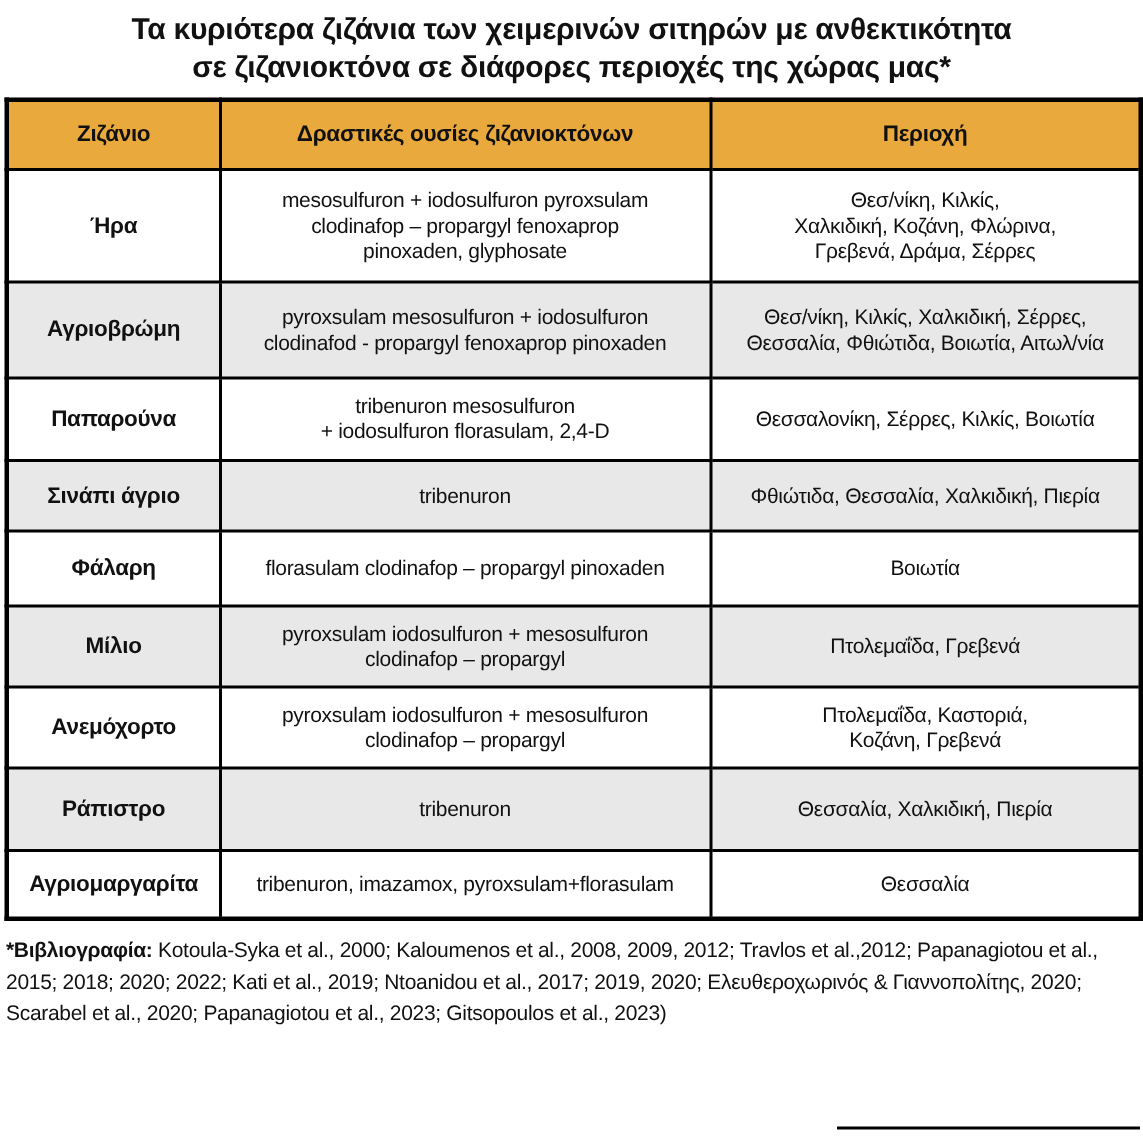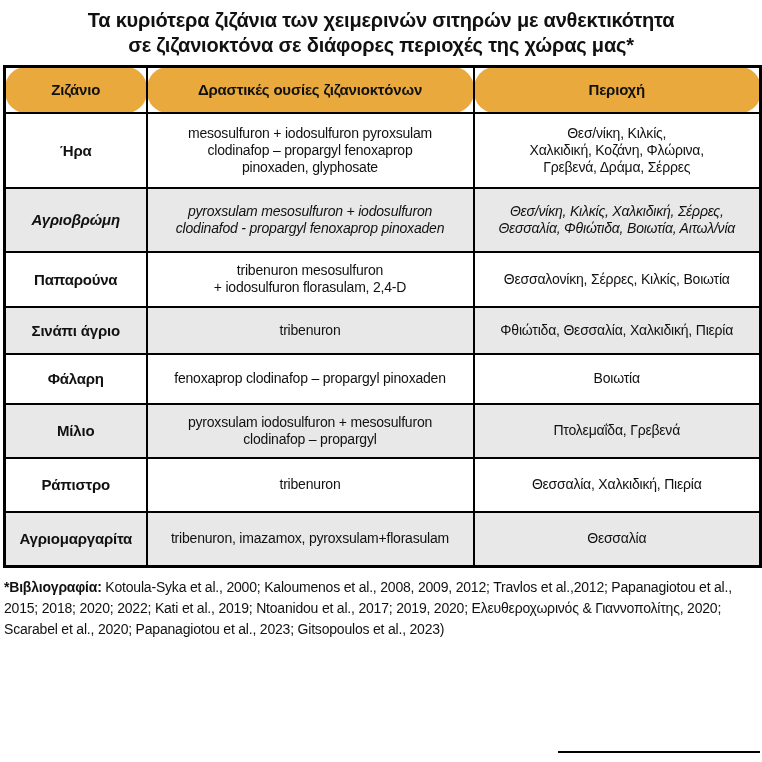--- a/index.html
+++ b/index.html
@@ -53,7 +53,6 @@
     font-weight: bold;
     font-size: 15px;
     height: 46px;
-    border-radius: 21px;
   }
   tbody td { font-size: 14px; line-height: 17px; white-space: pre-line; }
   tbody td.weed { font-weight: bold; font-size: 15px; white-space: normal; }

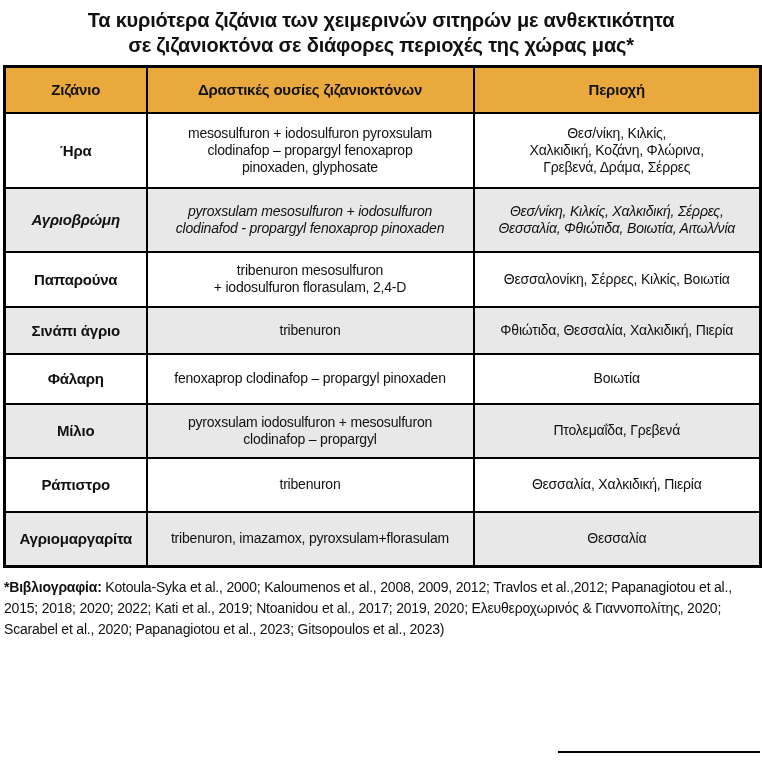--- a/index.html
+++ b/index.html
@@ -59,7 +59,7 @@
   tbody tr:nth-child(even) { background: var(--row-alt-bg); }
 
   tbody tr:nth-child(1)  { height: 75px; }
-  tbody tr:nth-child(2)  { height: 64px; font-style: italic; }
+  tbody tr:nth-child(2)  { height: 64px; }
   tbody tr:nth-child(3)  { height: 55px; }
   tbody tr:nth-child(4)  { height: 47px; }
   tbody tr:nth-child(5)  { height: 50px; }

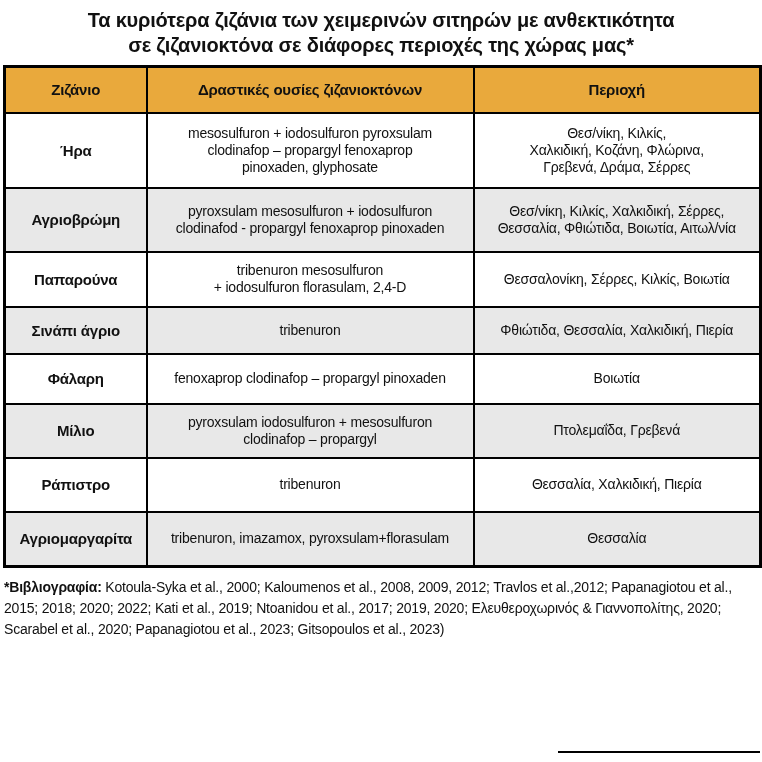--- a/index.html
+++ b/index.html
@@ -140,7 +140,7 @@
       </tr>
       <tr>
         <td class="weed">Φάλαρη</td>
-        <td>fenoxaprop clodinafop – propargyl pinoxaden</td>
+        <td>florasulam clodinafop – propargyl pinoxaden</td>
         <td>Βοιωτία</td>
       </tr>
       <tr>

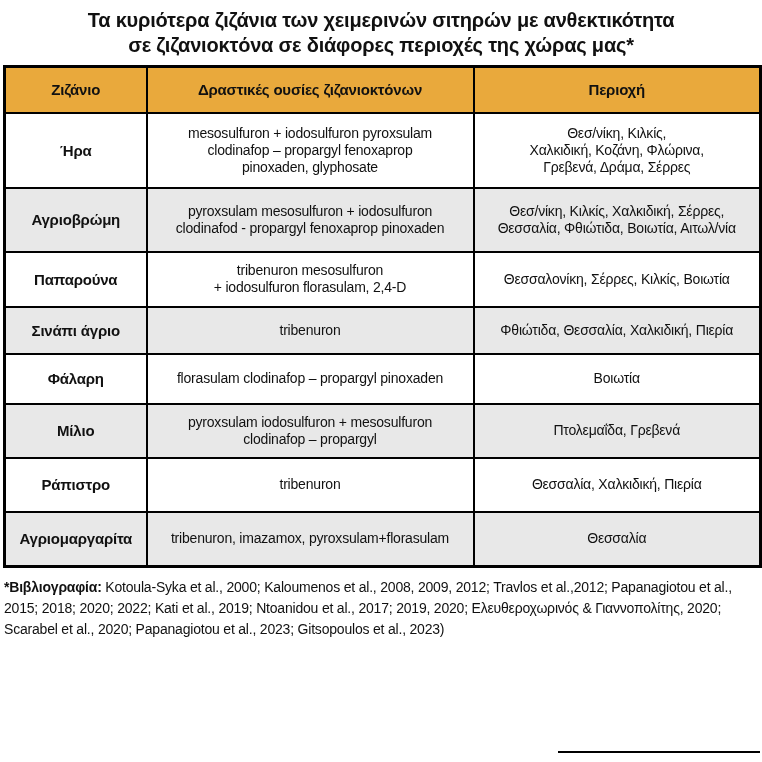--- a/index.html
+++ b/index.html
@@ -150,6 +150,13 @@
         <td>Πτολεμαΐδα, Γρεβενά</td>
       </tr>
       <tr>
+        <td class="weed">Ανεμόχορτο</td>
+        <td>pyroxsulam iodosulfuron + mesosulfuron
+clodinafop – propargyl</td>
+        <td>Πτολεμαΐδα, Καστοριά,
+Κοζάνη, Γρεβενά</td>
+      </tr>
+      <tr>
         <td class="weed">Ράπιστρο</td>
         <td>tribenuron</td>
         <td>Θεσσαλία, Χαλκιδική, Πιερία</td>

